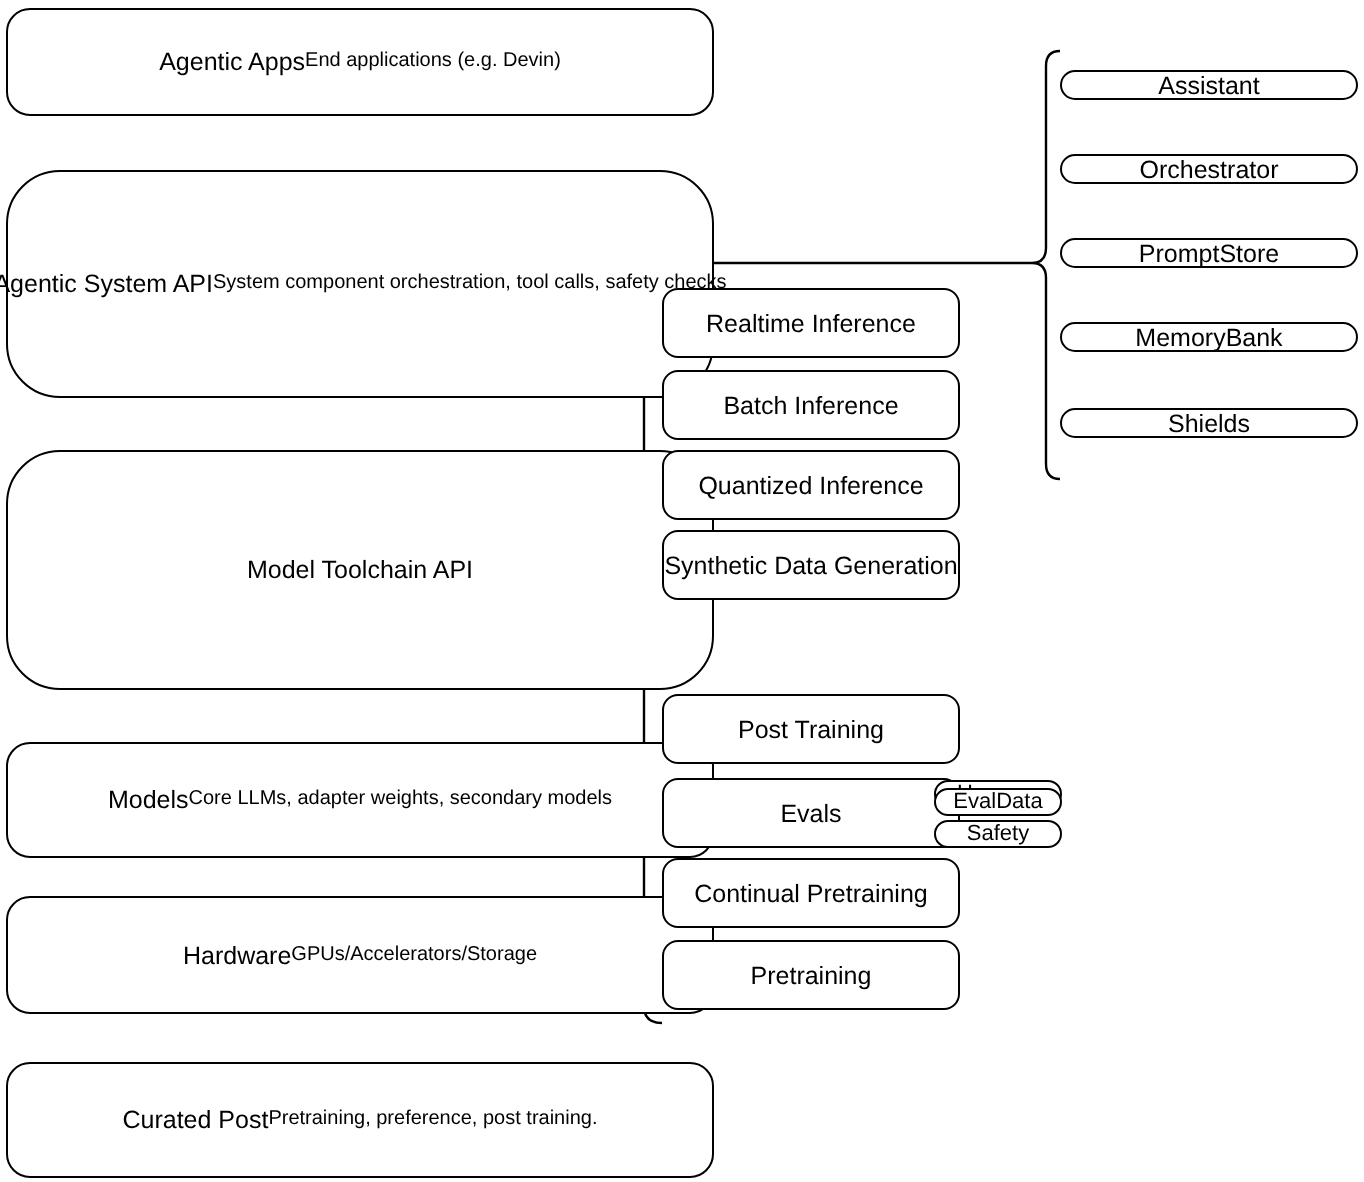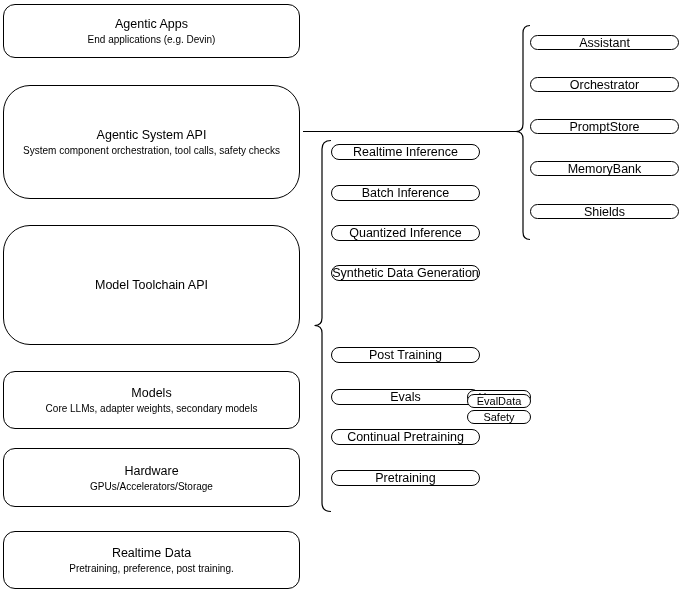--- a/index.html
+++ b/index.html
@@ -10,9 +10,9 @@
   }
   .connector-layer { position:absolute; left:0; top:0; z-index:0; pointer-events:none; }
   .node {
-    position:absolute; left:3px; width:297px; box-sizing:border-box;
+    position:absolute; left:3px; width:354px; box-sizing:border-box;
     background:#fff; border:1px solid #000;
-    display:flex; flex-direction:column; align-items:center; justify-content:center;
+    display:flex; flex-direction:row; align-items:center; justify-content:center;
     text-align:center; z-index:1;
   }
   .rad-sm { border-radius:12px; }

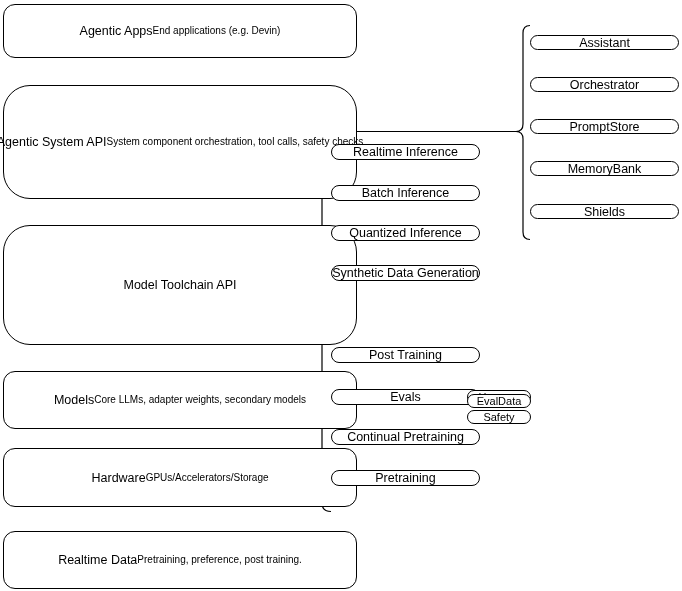--- a/index.html
+++ b/index.html
@@ -24,7 +24,7 @@
     border-radius:8px; display:flex; align-items:center; justify-content:center;
     text-align:center; font-size:12.5px; white-space:nowrap; z-index:1;
   }
-  .mid  { left:331px; width:149px; height:16px; }
+  .mid  { left:331px; width:149px; height:35px; }
   .right { left:530px; width:149px; height:15px;text-align:center; }
   .pill {
     position:absolute; left:467px; width:64px; height:14px; box-sizing:border-box;

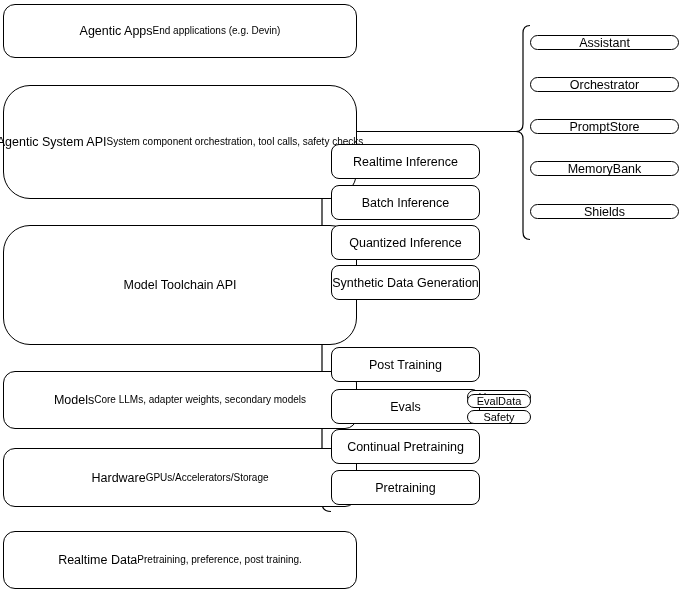--- a/index.html
+++ b/index.html
@@ -64,7 +64,7 @@
     <div class="subtitle">GPUs/Accelerators/Storage</div>
   </div>
   <div class="node rad-sm" style="top:531px;height:58px">
-    <div class="title">Realtime Data</div>
+    <div class="title">Curated Post</div>
     <div class="subtitle">Pretraining, preference, post training.</div>
   </div>
 

